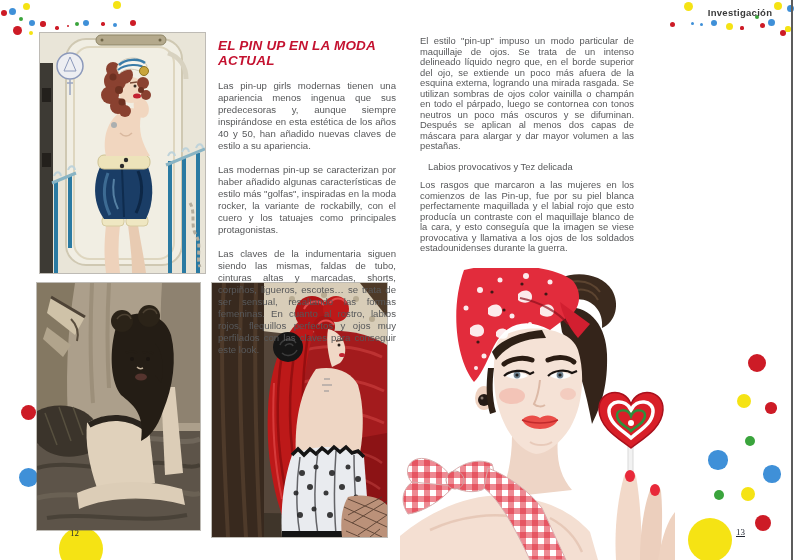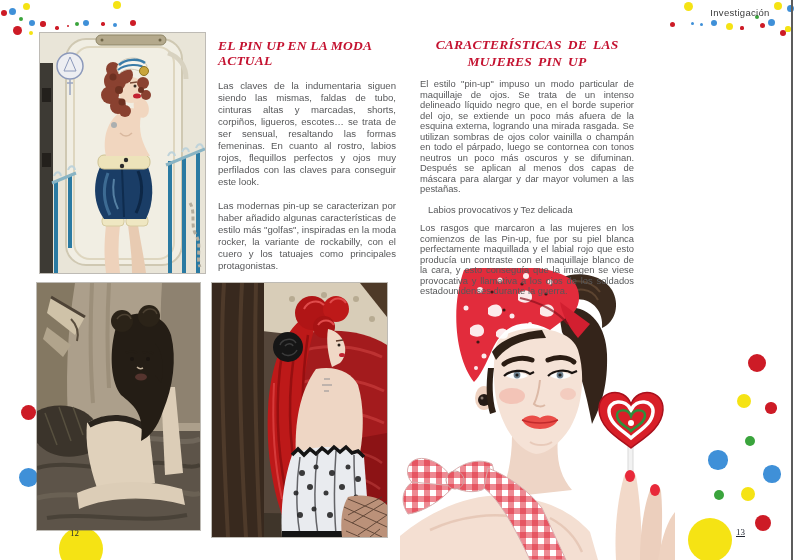--- a/index.html
+++ b/index.html
@@ -10,7 +10,7 @@
   .edge-line{position:absolute;left:791px;top:0;width:2px;height:560px;background:#5c5c5c;}
   .section-label{
     position:absolute;left:700px;top:7px;width:80px;text-align:center;
-    font-size:9.5px;font-weight:normal;color:#3a3a3a;letter-spacing:.3px;
+    font-size:9.5px;font-weight:bold;color:#3a3a3a;letter-spacing:.3px;
   }
   .page-number{position:absolute;font-family:"Liberation Serif",serif;font-size:9px;color:#1f2430;}
   #page-num-left{left:48px;top:528px;margin-left:22px;}

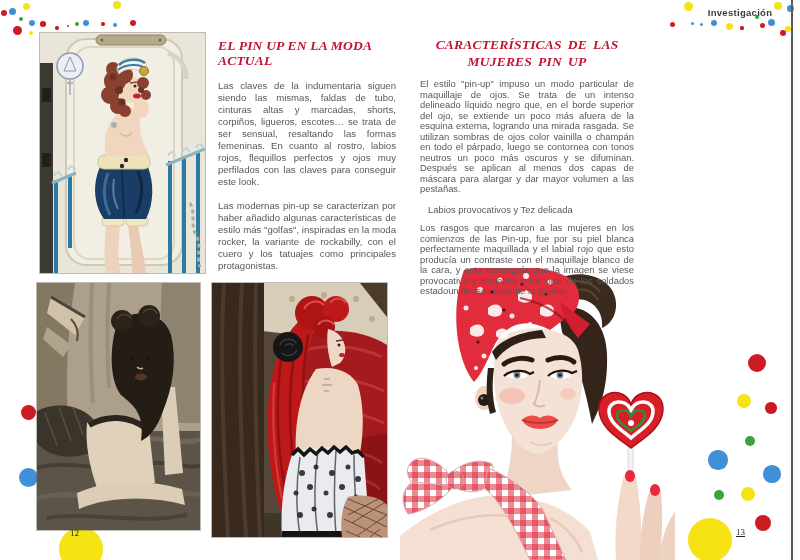--- a/index.html
+++ b/index.html
@@ -27,7 +27,7 @@
   .article-left{left:218px;top:38px;width:178px;}
   .article-right{left:420px;top:36px;width:214px;}
   .head{
-    font-family:Liberation Serif, serif;font-style:italic;font-weight:bold;
+    font-family:Liberation Sans, sans-serif;font-style:italic;font-weight:bold;
     font-size:13.5px;line-height:15px;color:#c41230;margin:0 0 12px 0;letter-spacing:.2px;
   }
   .article-right .head{text-align:center;line-height:17px;margin-bottom:9px;word-spacing:2.5px;}

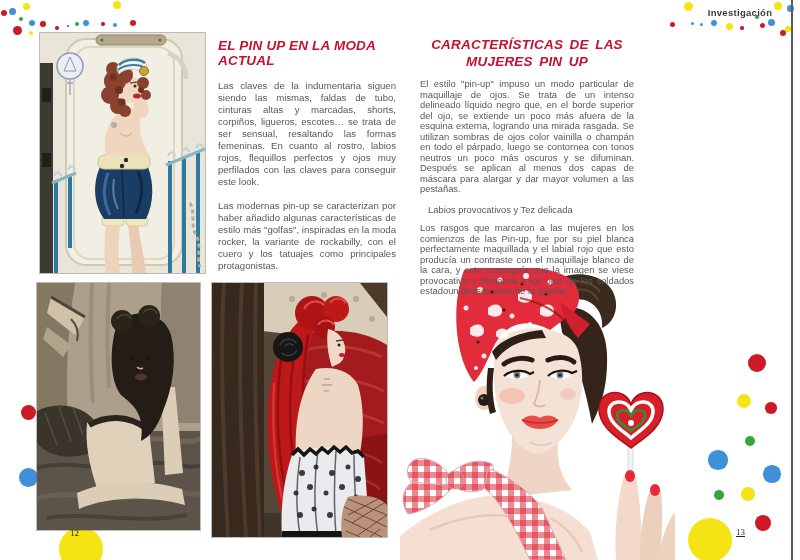--- a/index.html
+++ b/index.html
@@ -369,7 +369,6 @@
   </div>
 
   <div class="article article-right">
-    <h1 class="head">CARACTERÍSTICAS DE LAS MUJERES PIN UP</h1>
     <p>El estilo "pin-up" impuso un modo particular de maquillaje de ojos. Se trata de un intenso delineado líquido negro que, en el borde superior del ojo, se extiende un poco más afuera de la esquina externa, logrando una mirada rasgada. Se utilizan sombras de ojos color vainilla o champán en todo el párpado, luego se contornea con tonos neutros un poco más oscuros y se difuminan. Después se aplican al menos dos capas de máscara para alargar y dar mayor volumen a las pestañas.</p>
     <p class="subhead">Labios provocativos y Tez delicada</p>
     <p class="follows">Los rasgos que marcaron a las mujeres en los comienzos de las Pin-up, fue por su piel blanca perfectamente maquillada y el labial rojo que esto producía un contraste con el maquillaje blanco de la cara,  y esto conseguía que la imagen se viese provocativa y llamativa a los ojos de los soldados estadounidenses durante la guerra.</p>

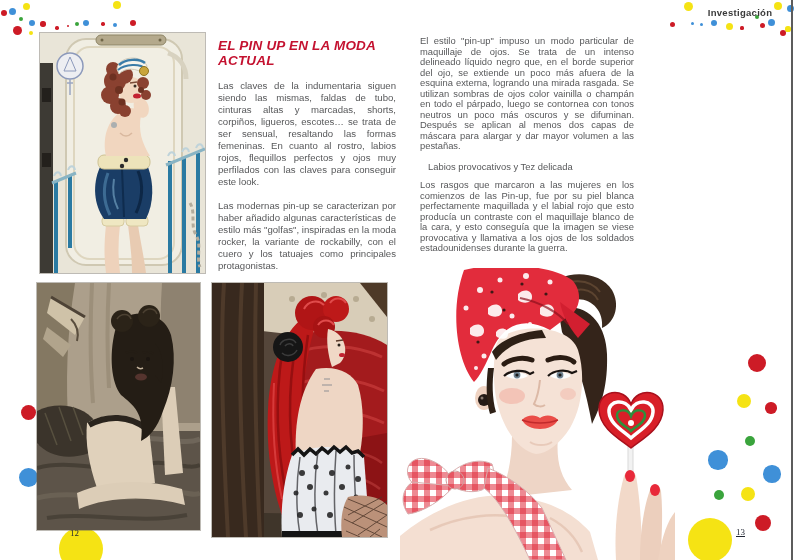--- a/index.html
+++ b/index.html
@@ -364,6 +364,7 @@
 
   <div class="article article-left">
     <h1 class="head">EL PIN UP EN LA MODA ACTUAL</h1>
+    <p>Las pin-up girls modernas tienen una apariencia menos ingenua que sus predecesoras y, aunque siempre inspirándose en esta estética de los años 40 y 50, han añadido nuevas claves de estilo a su apariencia.</p>
     <p>Las claves de la indumentaria siguen siendo las mismas, faldas de tubo, cinturas altas y marcadas, shorts, corpiños, ligueros, escotes… se trata de ser sensual, resaltando las formas femeninas. En cuanto al rostro, labios rojos, flequillos perfectos y ojos muy perfilados con las claves para conseguir este look.</p>
     <p>Las modernas pin-up se caracterizan por haber añadido algunas características de estilo más "golfas", inspiradas en la moda rocker, la variante de rockabilly,  con el cuero y los tatuajes como principales protagonistas.</p>
   </div>

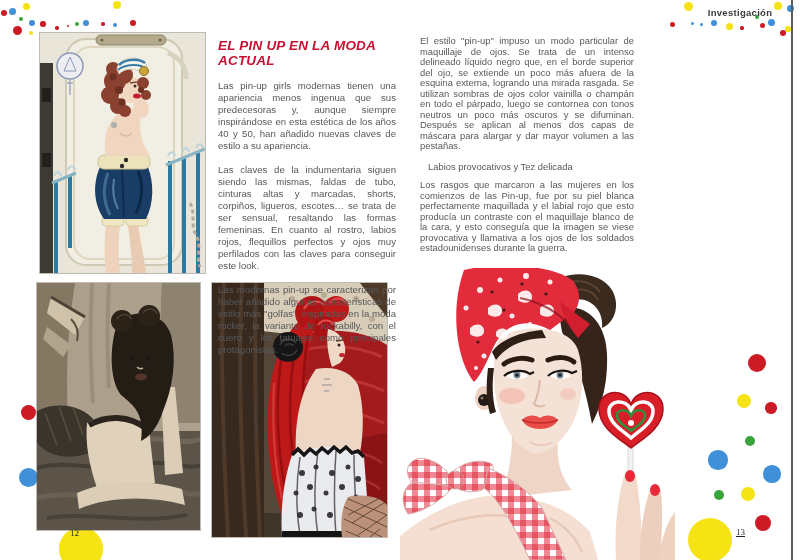--- a/index.html
+++ b/index.html
@@ -365,8 +365,8 @@
   <div class="article article-left">
     <h1 class="head">EL PIN UP EN LA MODA ACTUAL</h1>
     <p>Las pin-up girls modernas tienen una apariencia menos ingenua que sus predecesoras y, aunque siempre inspirándose en esta estética de los años 40 y 50, han añadido nuevas claves de estilo a su apariencia.</p>
+    <p>Las modernas pin-up se caracterizan por haber añadido algunas características de estilo más "golfas", inspiradas en la moda rocker, la variante de rockabilly,  con el cuero y los tatuajes como principales protagonistas.</p>
     <p>Las claves de la indumentaria siguen siendo las mismas, faldas de tubo, cinturas altas y marcadas, shorts, corpiños, ligueros, escotes… se trata de ser sensual, resaltando las formas femeninas. En cuanto al rostro, labios rojos, flequillos perfectos y ojos muy perfilados con las claves para conseguir este look.</p>
-    <p>Las modernas pin-up se caracterizan por haber añadido algunas características de estilo más "golfas", inspiradas en la moda rocker, la variante de rockabilly,  con el cuero y los tatuajes como principales protagonistas.</p>
   </div>
 
   <div class="article article-right">

